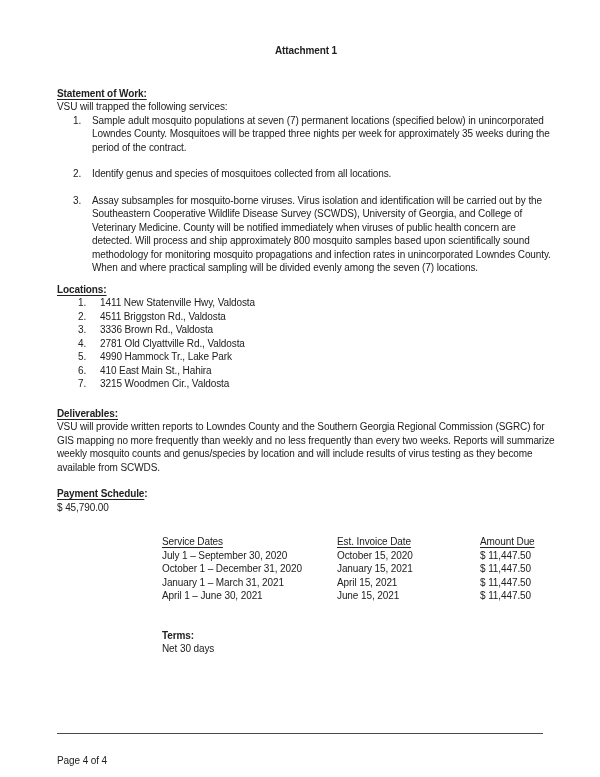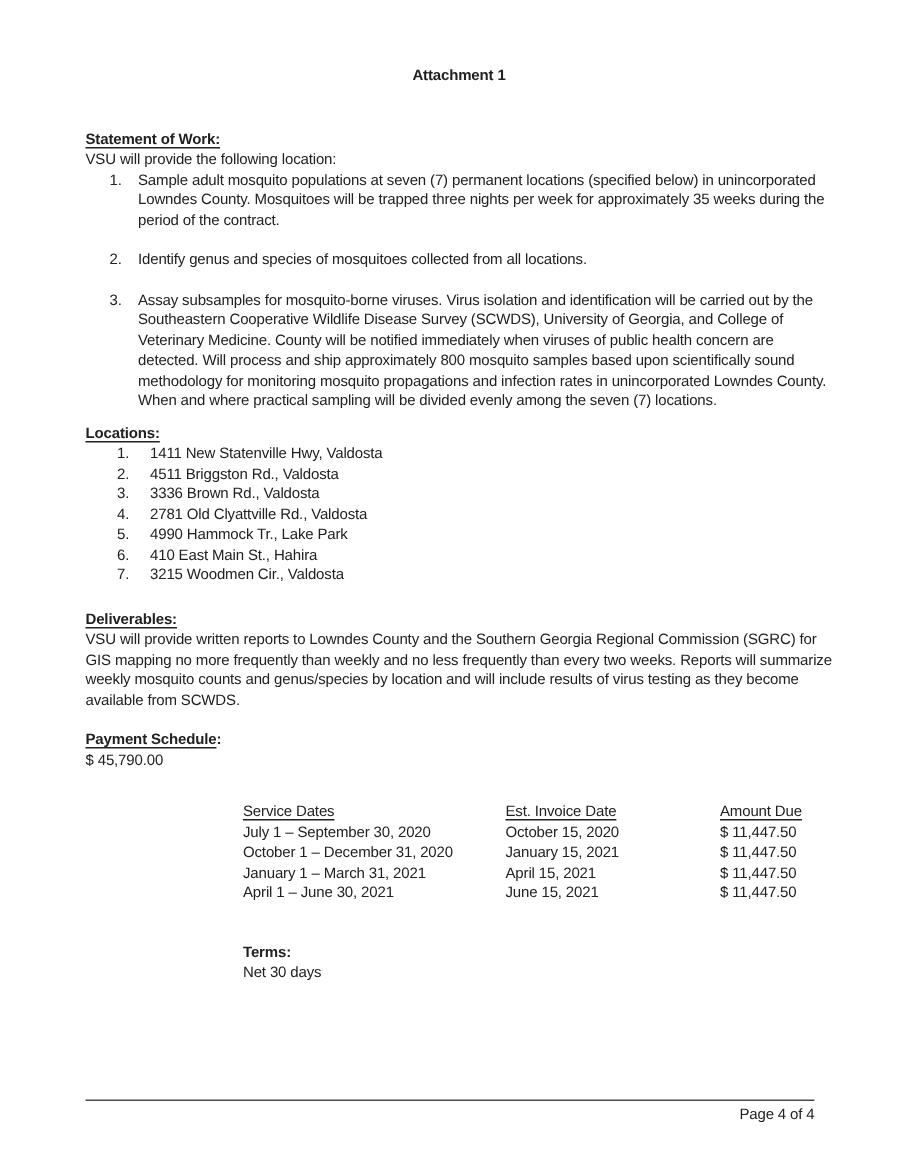--- a/index.html
+++ b/index.html
@@ -90,7 +90,7 @@
   <div class="doc-title">Attachment 1</div>
 
   <div class="sec-heading">Statement of Work:</div>
-  <div>VSU will provide the following location:</div>
+  <div>VSU will trapped the following services:</div>
 
   <div class="sow-list">
     <div class="num-item gap">

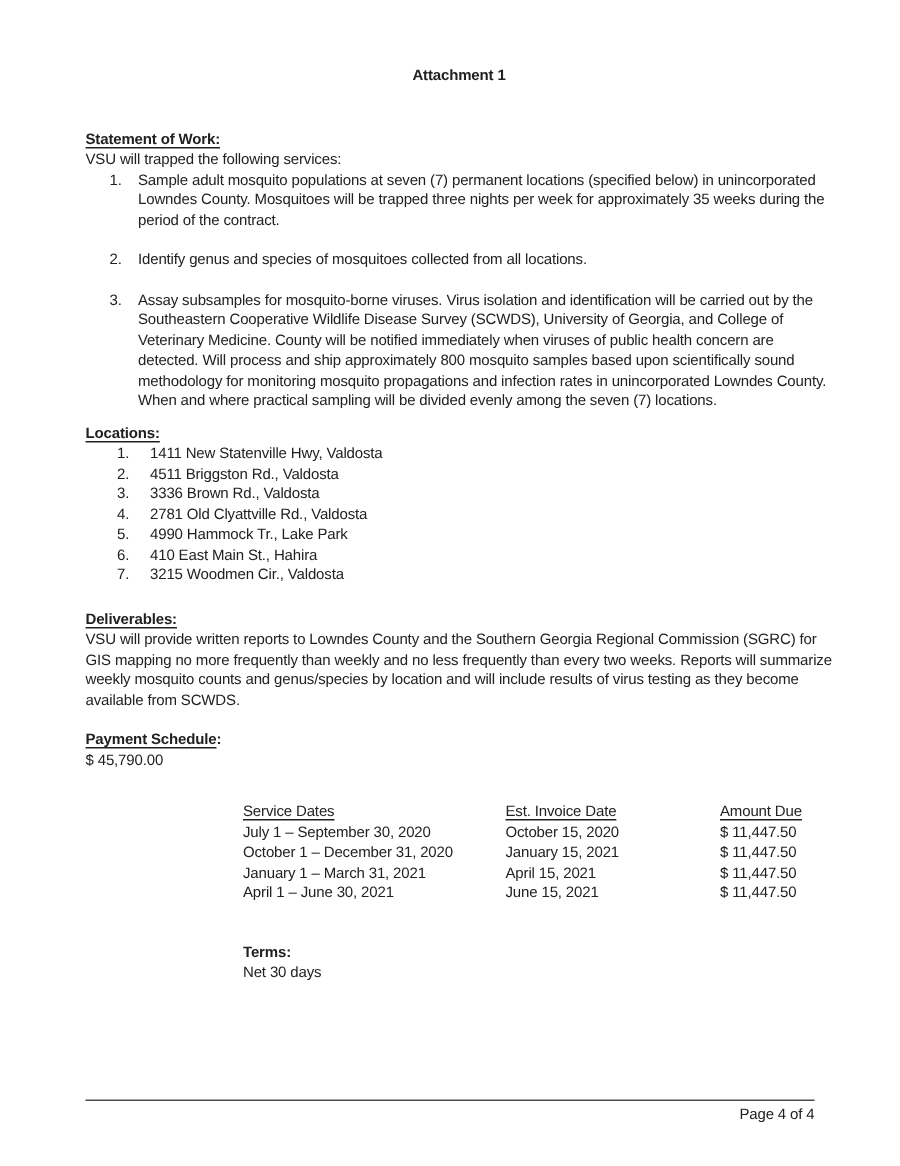--- a/index.html
+++ b/index.html
@@ -78,8 +78,8 @@
     right: 57px;
     top: 733px;
     border-top: 1px solid #4a4a4a;
-    text-align: right;
-    padding-top: 3px;
+    text-align: left;
+    padding-top: 20px;
   }
 </style>
 </head>

